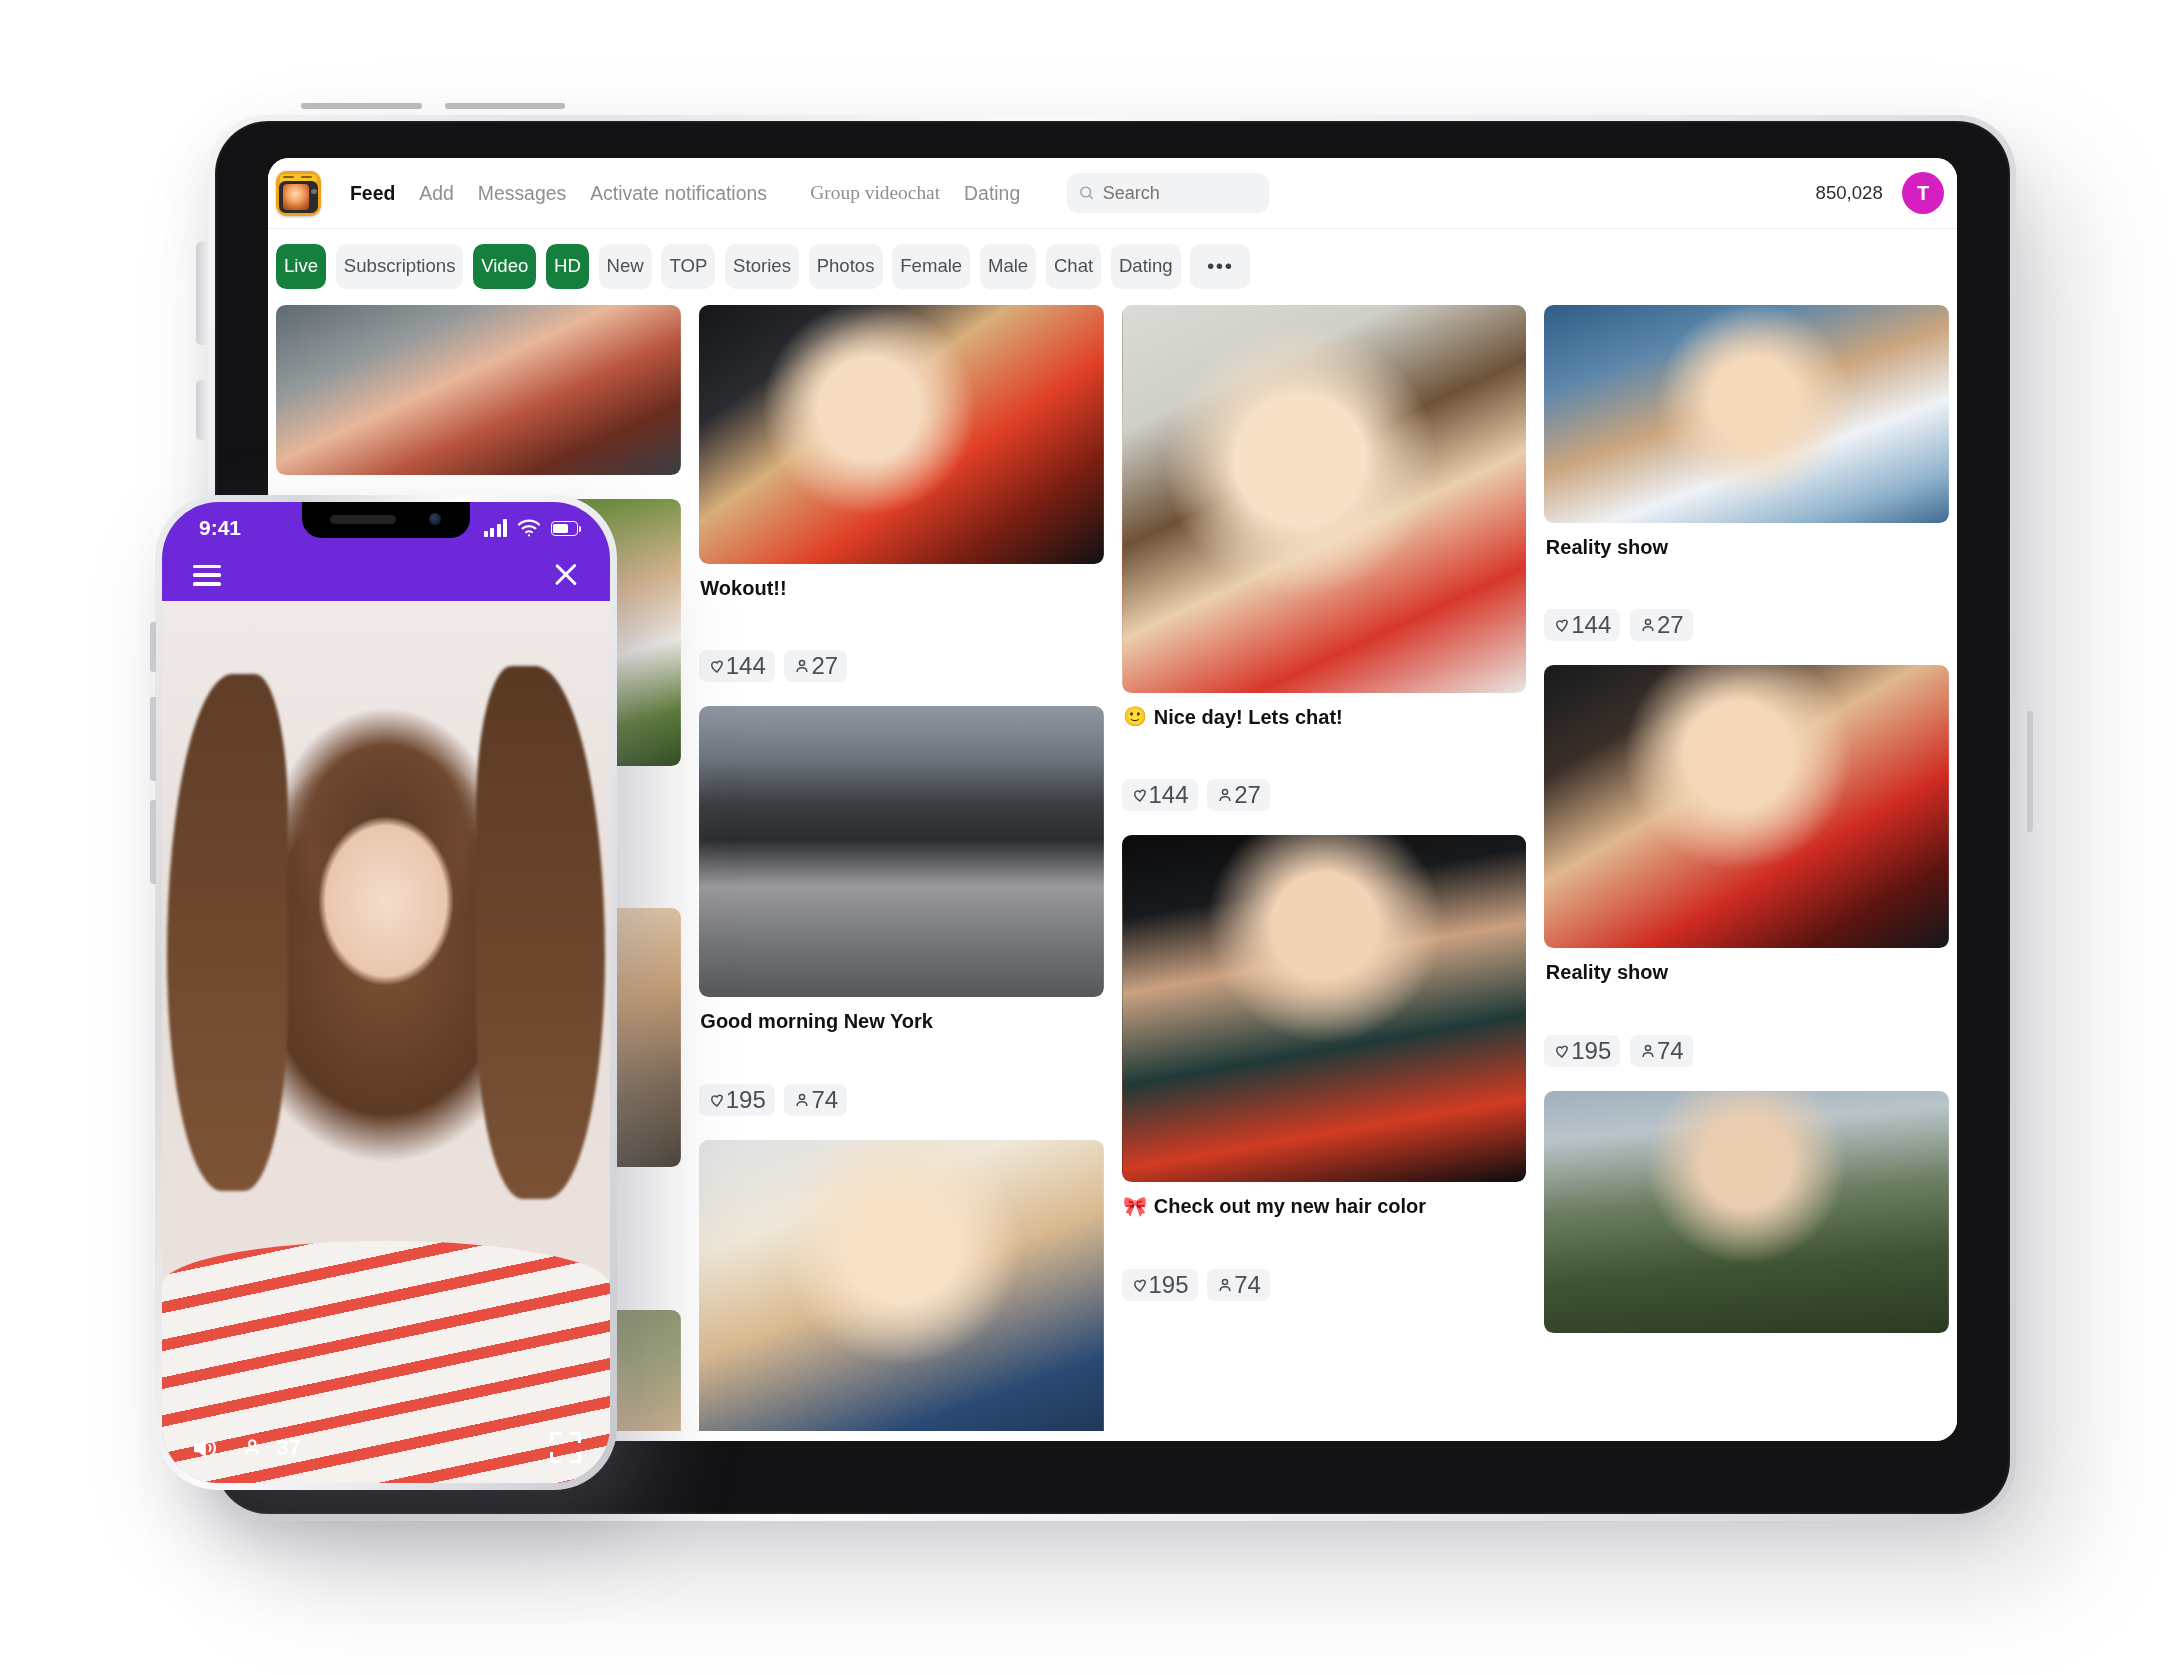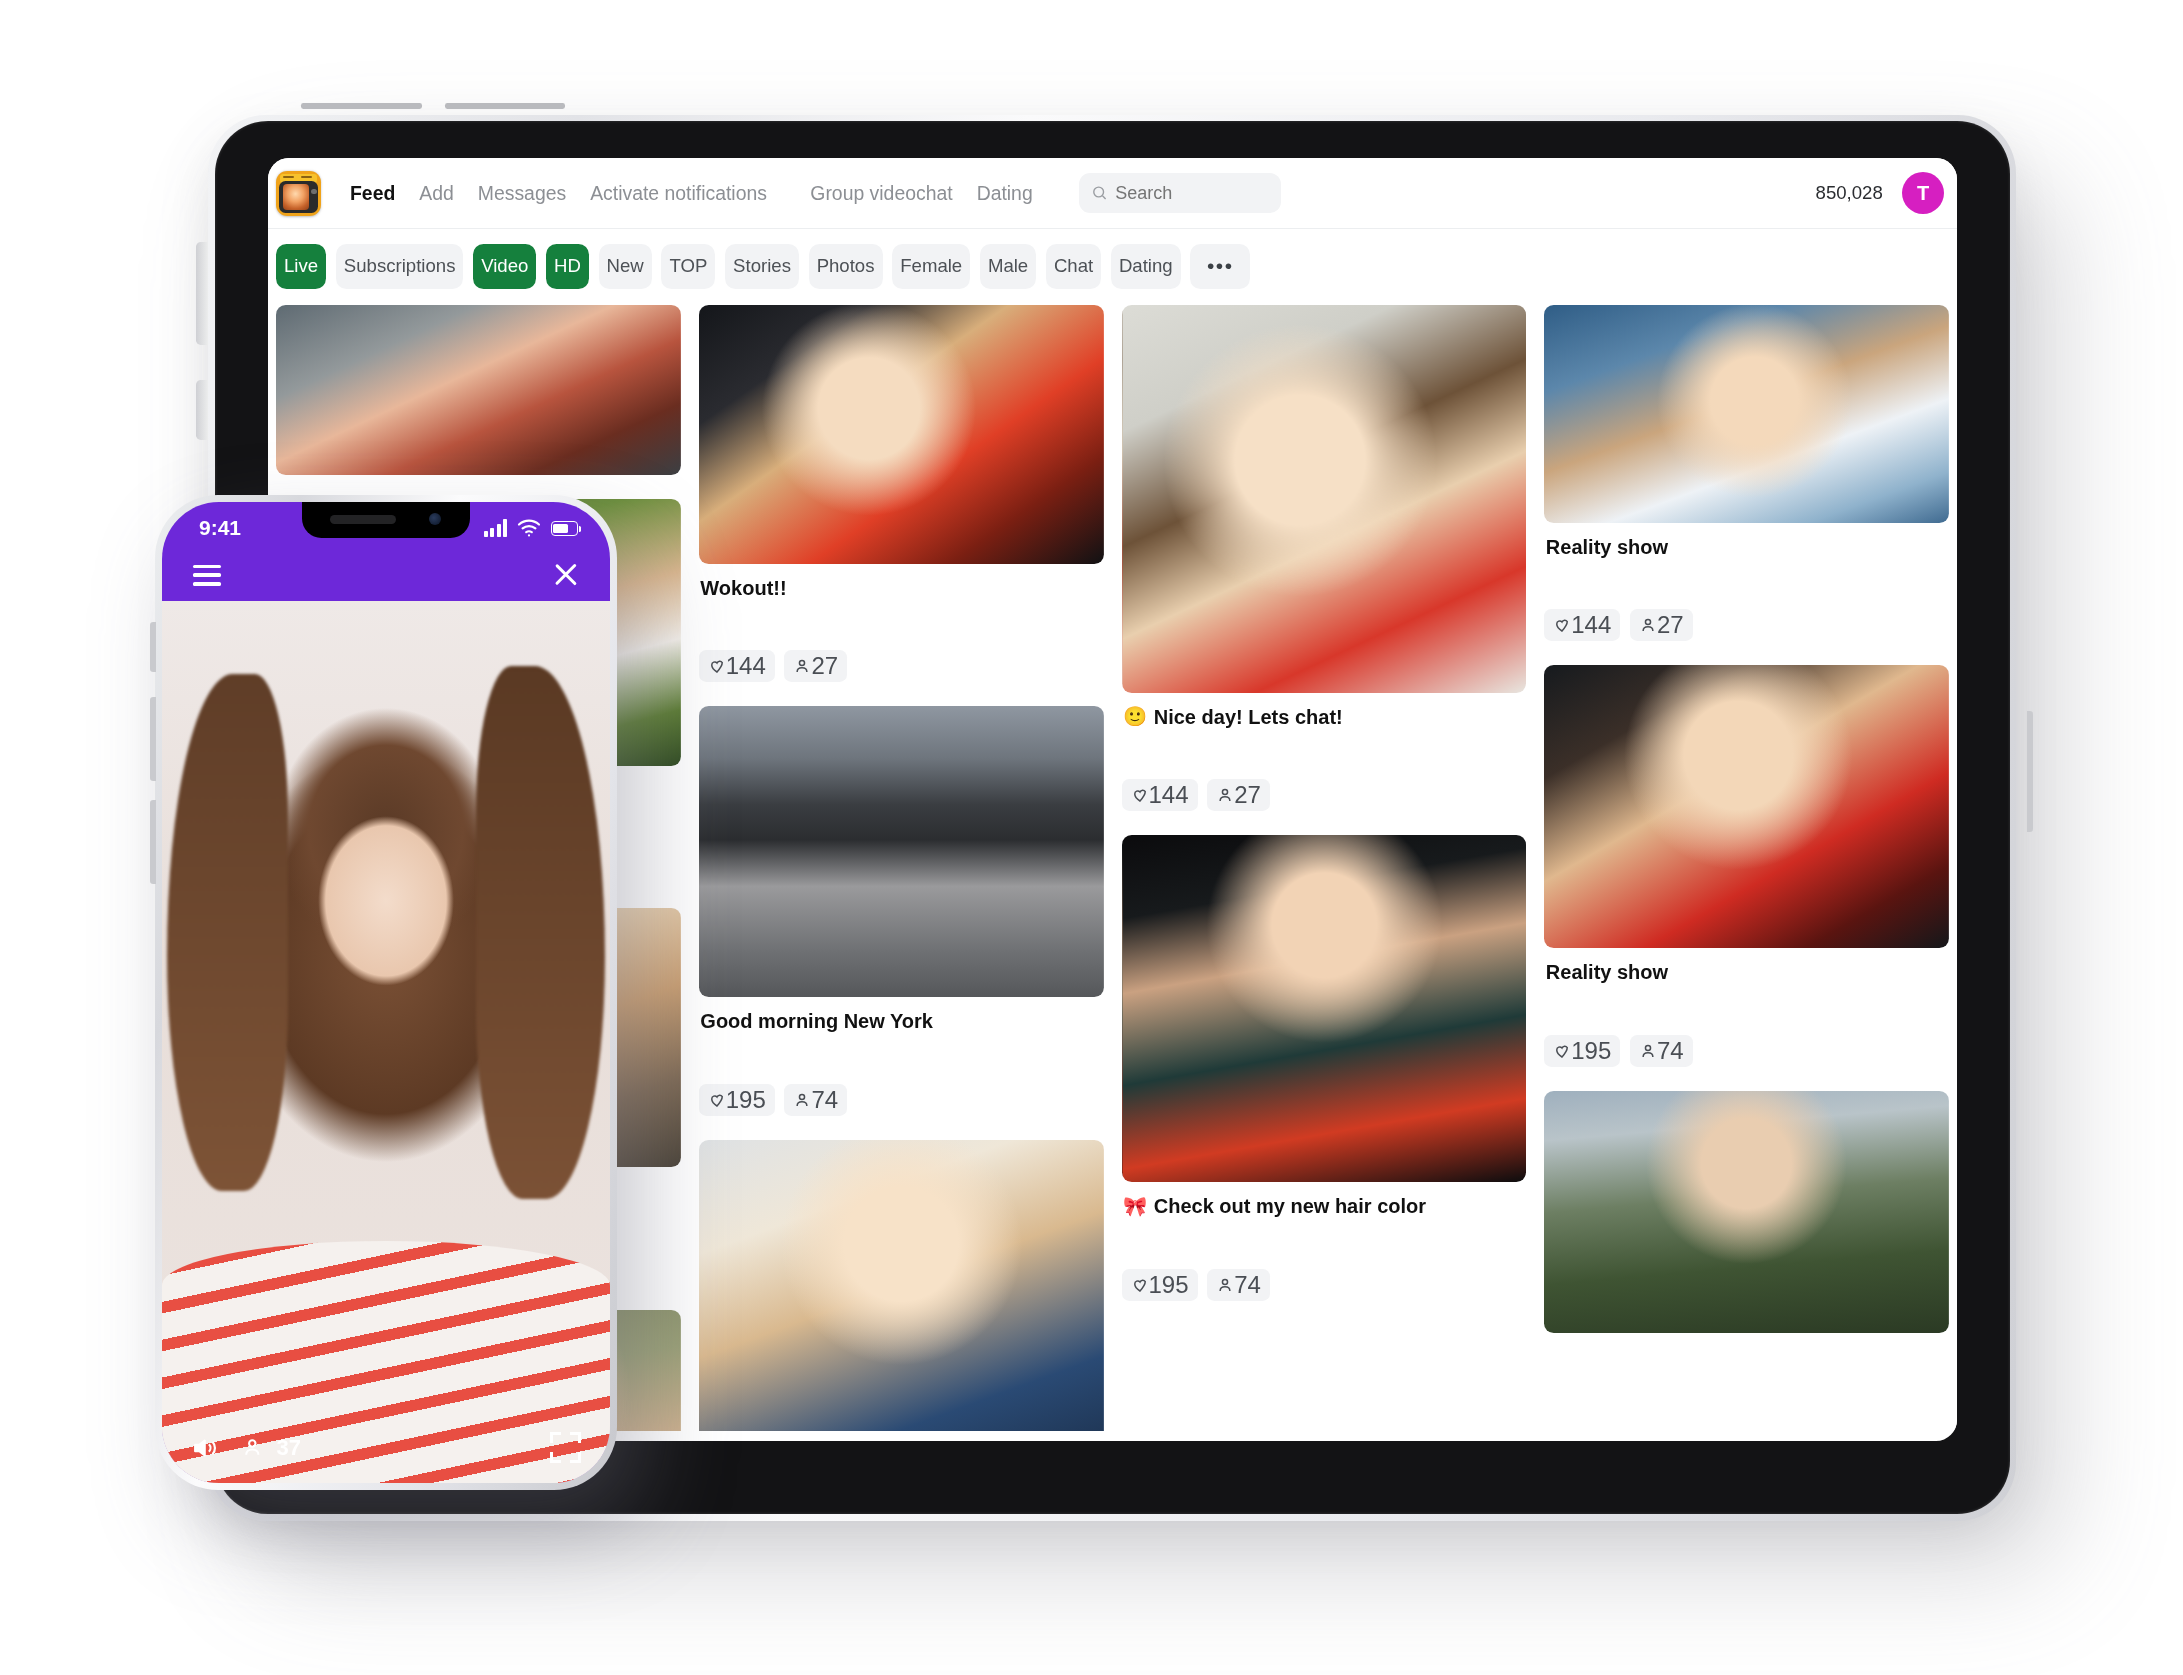--- a/index.html
+++ b/index.html
@@ -74,7 +74,7 @@
     font-size:19.4px; color:#8c8f94; margin-right:24px; white-space:nowrap; cursor:pointer;
   }
   .navlink.active{ color:#111; font-weight:700; }
-  .navlink.gapbig{ margin-left:19.4px; }
+  .navlink.gapbig{ margin-left:19.4px;font-family:Liberation Serif, serif; }
 
   .searchbox{
     margin-left:22.6px; width:202px; height:40px; border-radius:11.3px; background:#f2f3f5;

